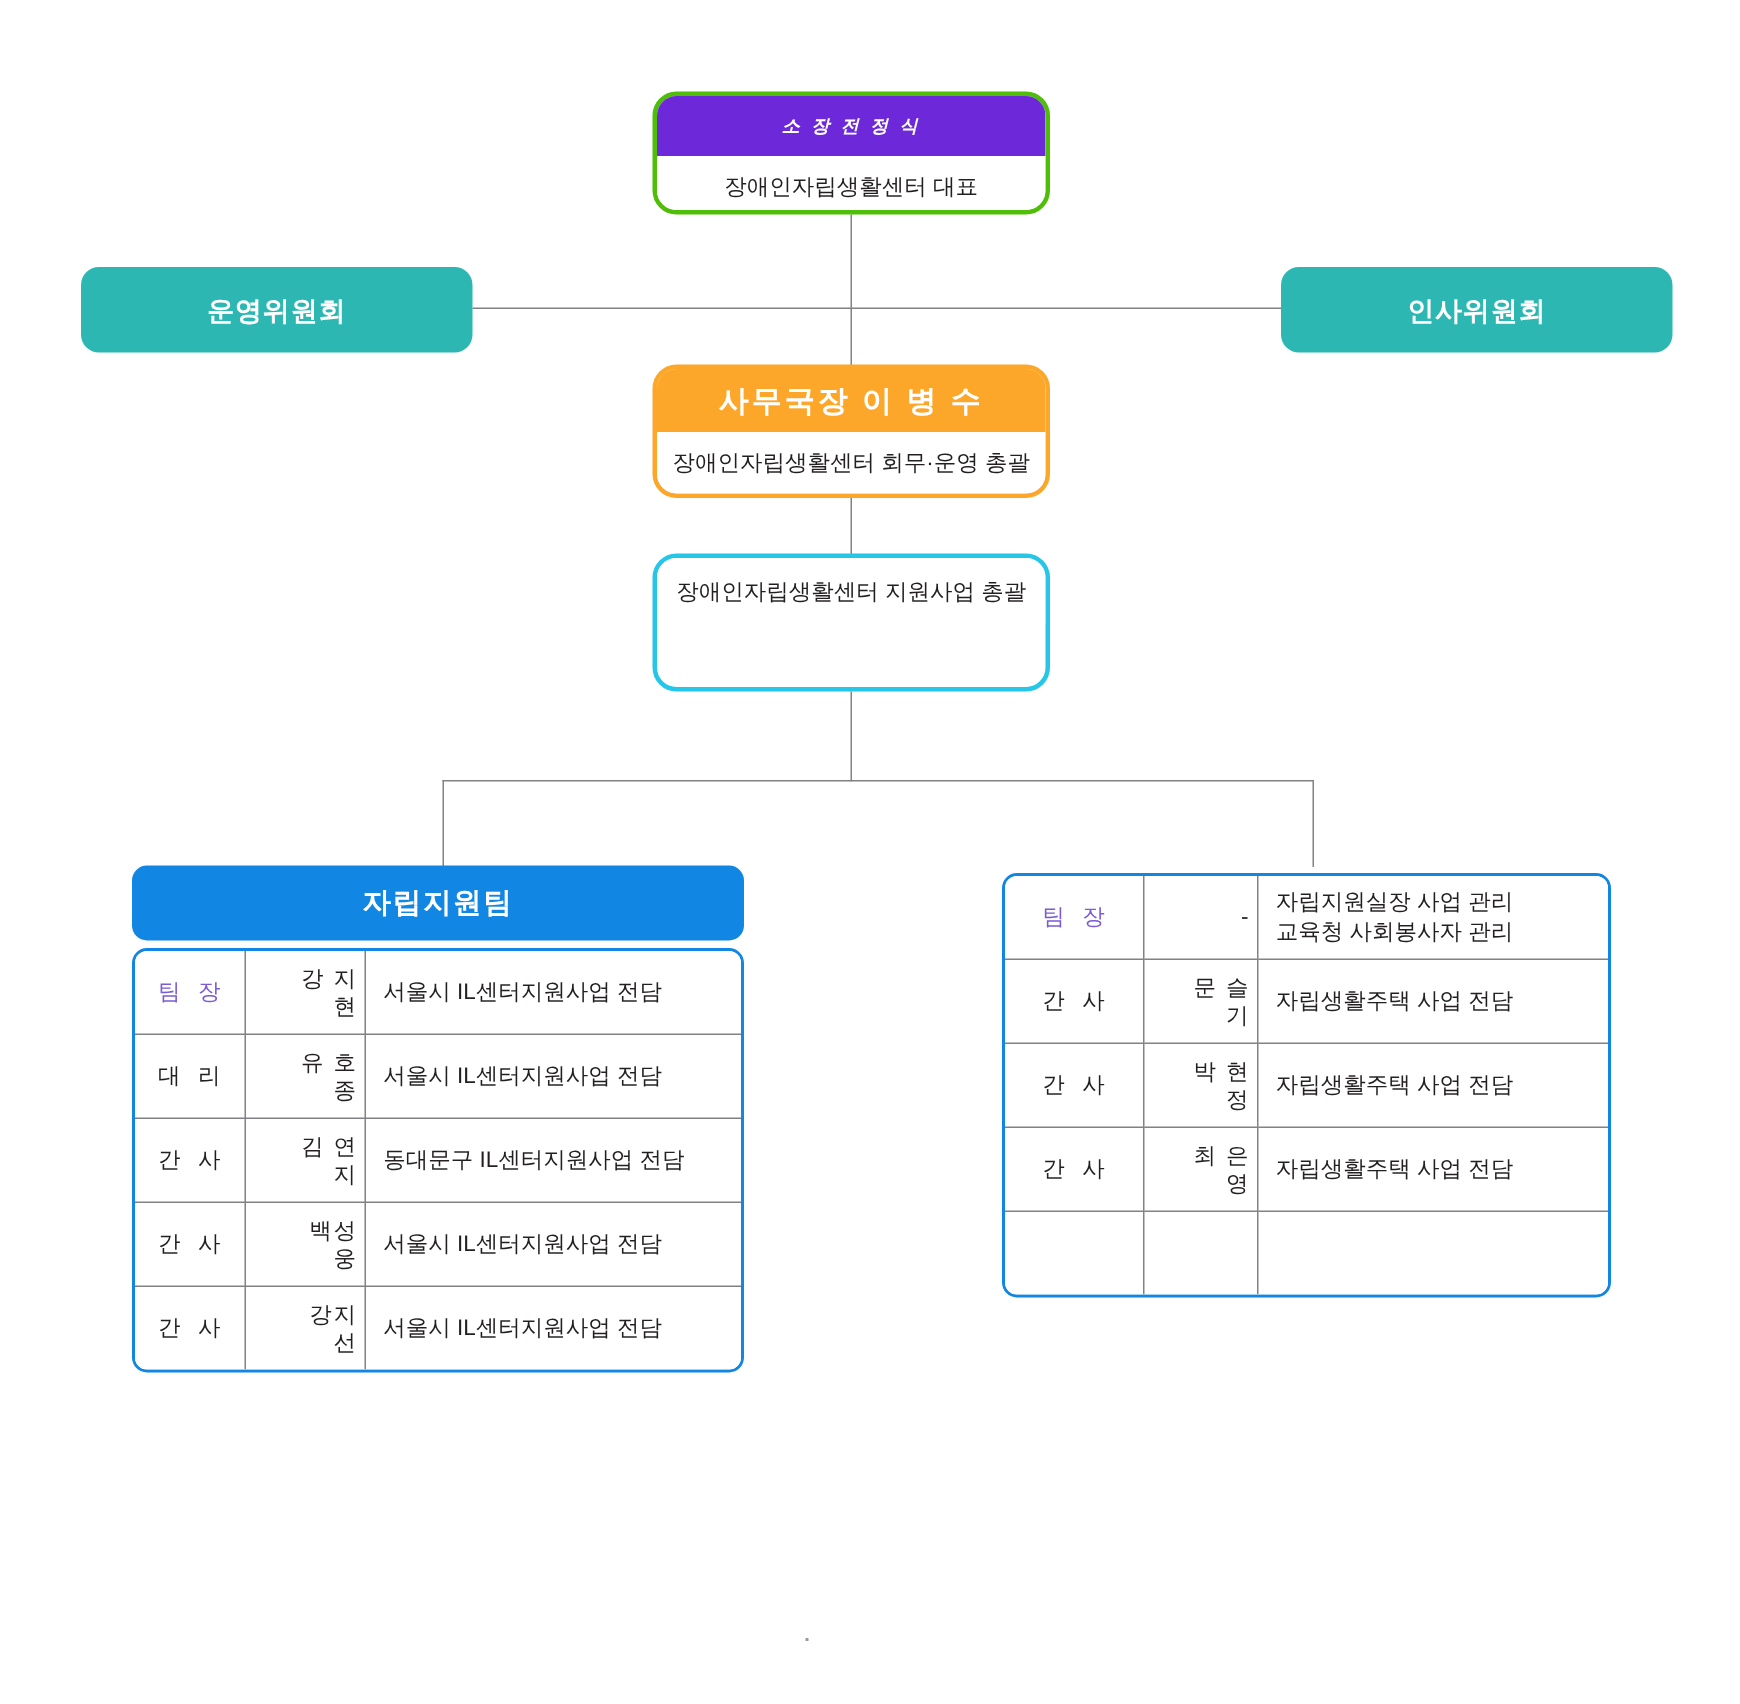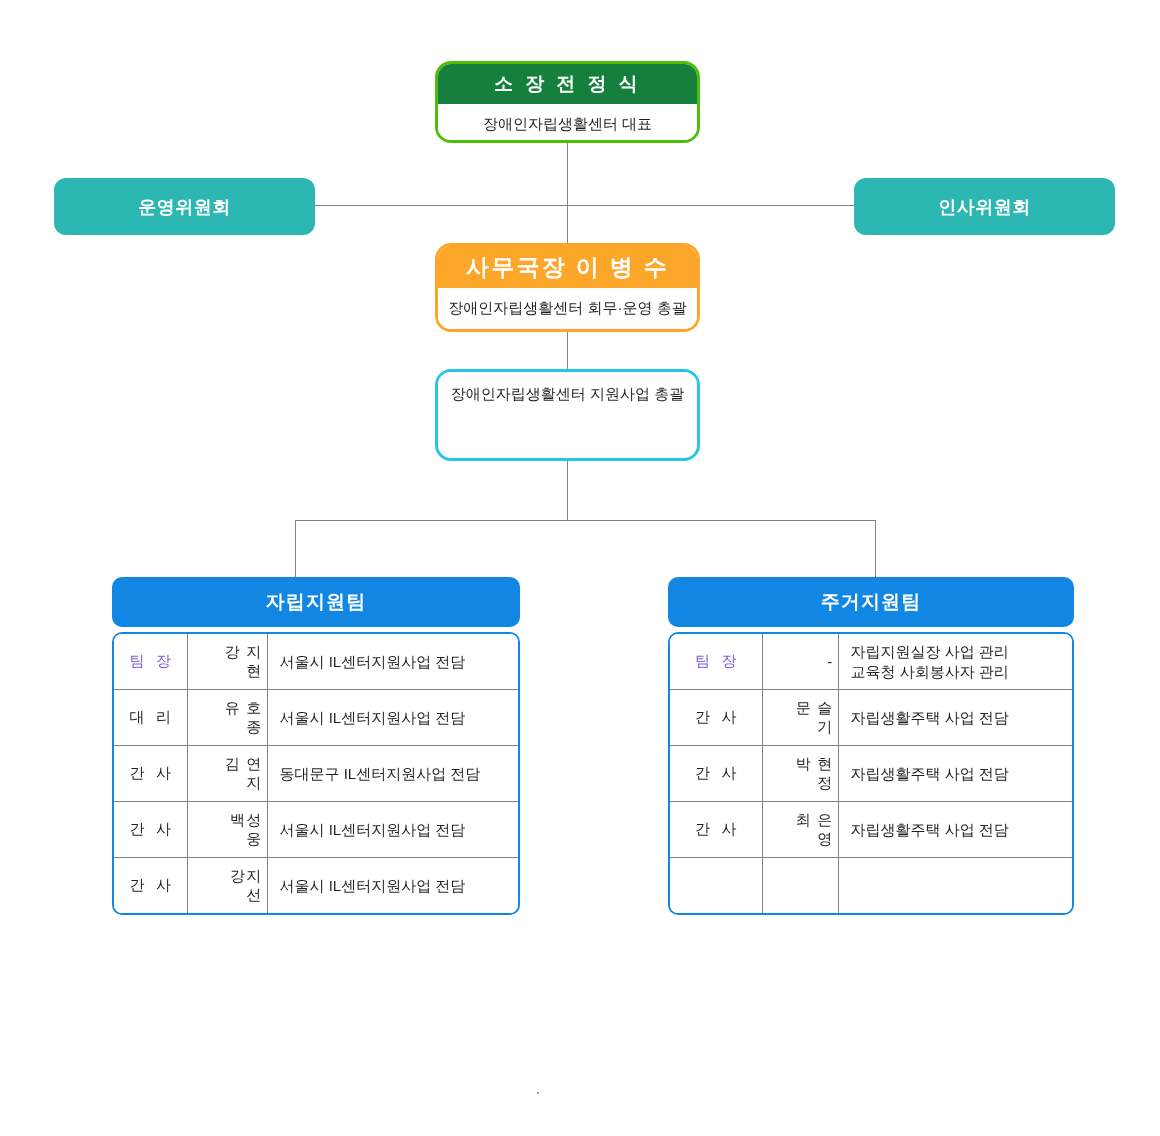--- a/index.html
+++ b/index.html
@@ -60,7 +60,7 @@
     border-radius: 16px;
   }
   #node-director .node-title {
-    height: 40px; background: #15803d; font-size: 19px; letter-spacing: 0.18em;
+    height: 40px; background: #6d28d9; font-size: 12px; letter-spacing: 0.18em; font-style: italic;
   }
   #node-director .node-sub { height: 40px; font-size: 15px; }
 

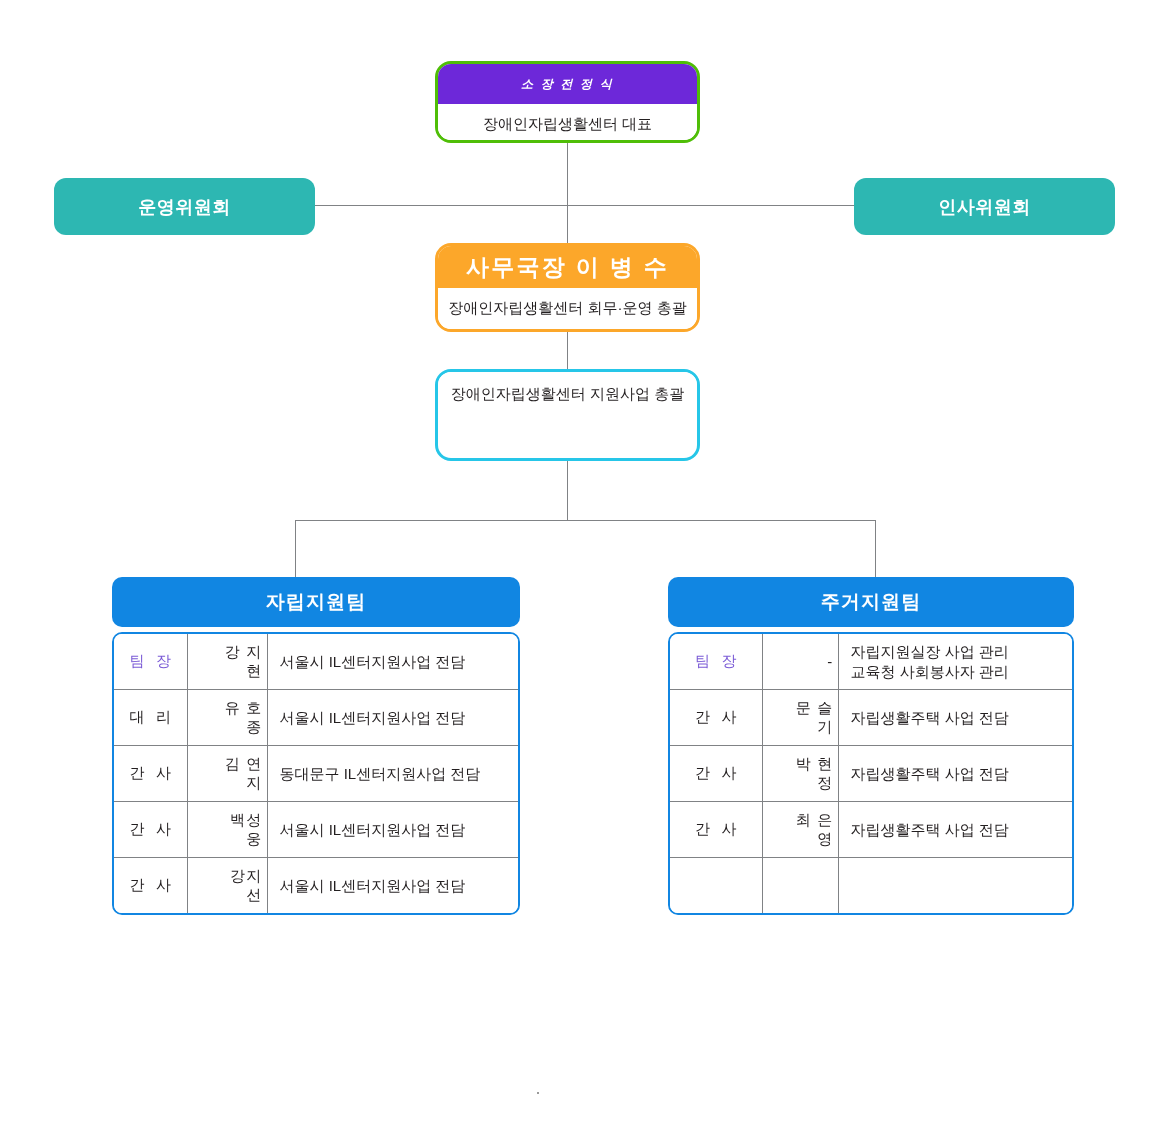--- a/index.html
+++ b/index.html
@@ -71,7 +71,7 @@
     border-radius: 16px;
   }
   #node-secretary .node-title {
-    height: 42px; background: #FCA72A; font-size: 23px; letter-spacing: 0.10em;
+    height: 42px; background: #FCA72A; font-size: 20px; letter-spacing: 0.10em;
   }
   #node-secretary .node-sub { height: 41px; font-size: 15px; }
 

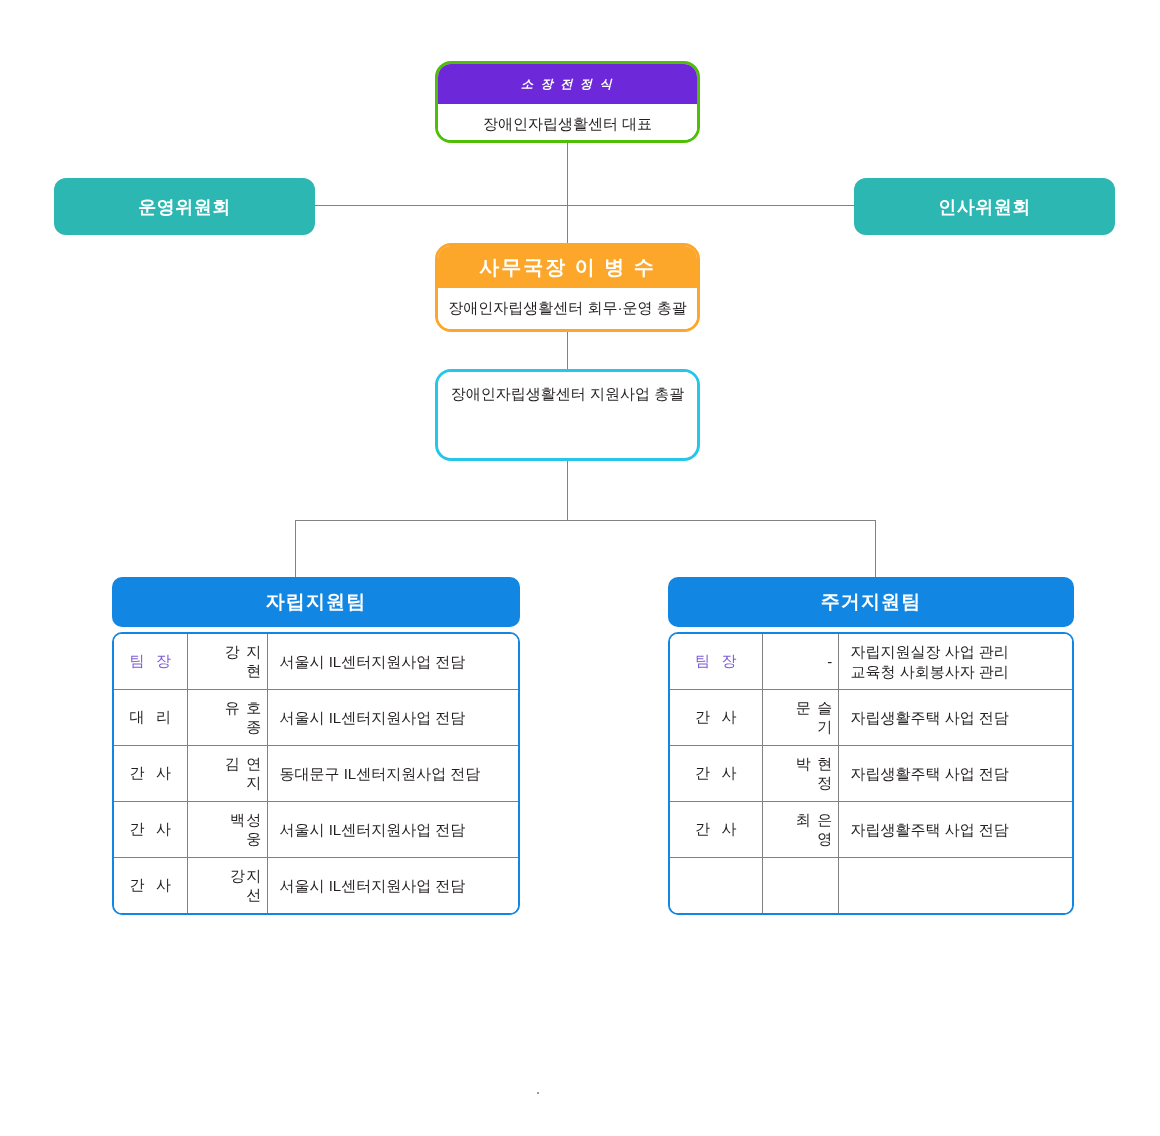--- a/index.html
+++ b/index.html
@@ -162,7 +162,7 @@
   }
   td.c-duty .duty-line2 { display: block; }
 
-  #team-independence { left: 88px; top: 577px; width: 408px; margin-left: 24px; }
+  #team-independence { left: 88px; top: 577px; width: 408px; }
   #team-independence .col-rank { width: 73px; }
   #team-independence .col-name { width: 80px; }
 

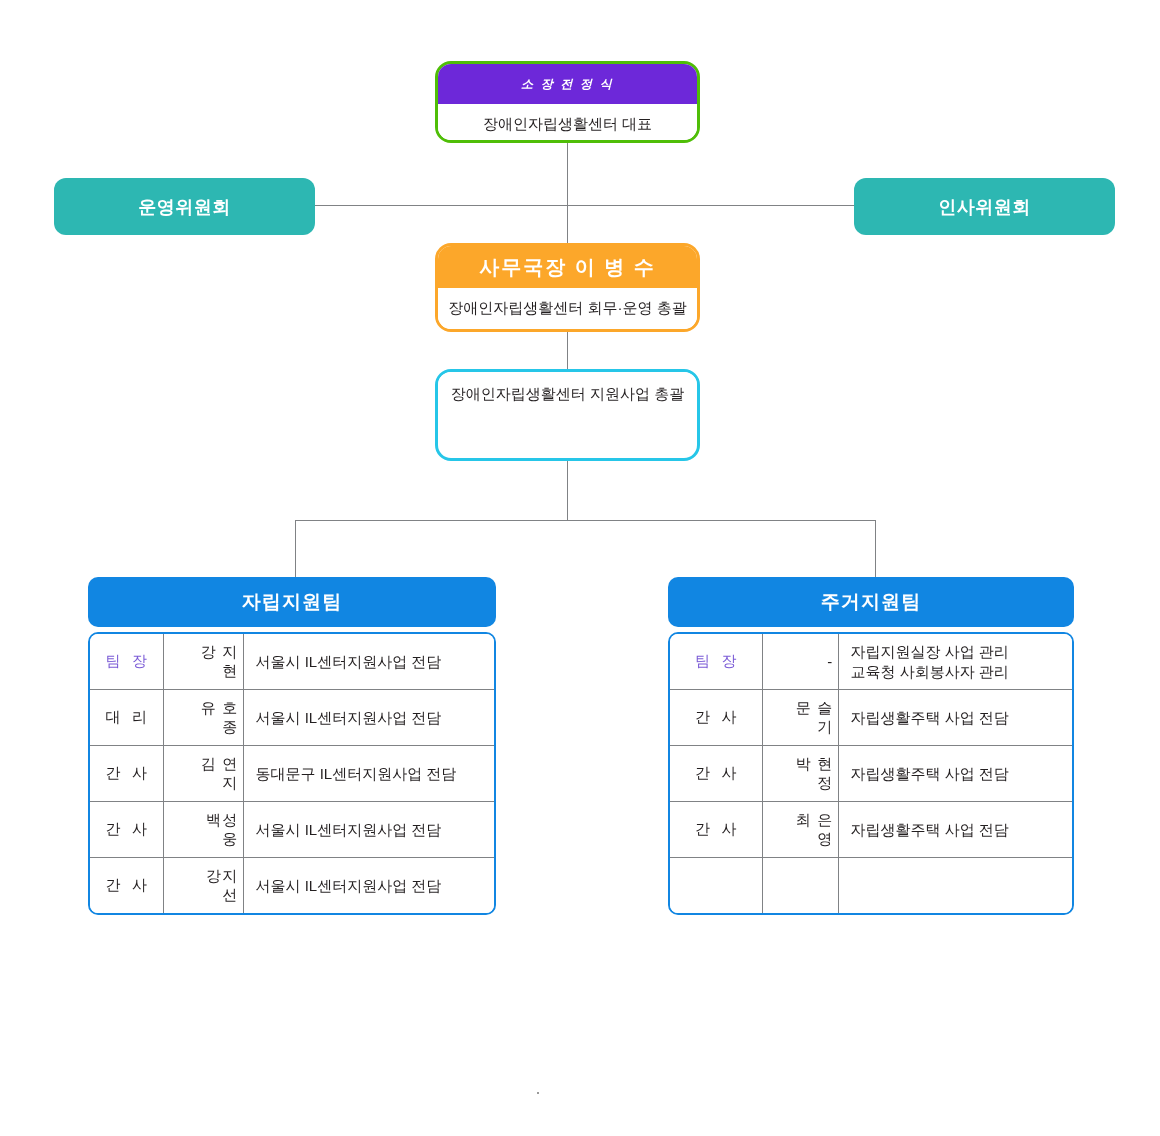--- a/index.html
+++ b/index.html
@@ -249,7 +249,6 @@
   </div>
 
   <div class="team" id="team-housing">
-    <div class="team-header">주거지원팀</div>
     <div class="team-table">
       <table>
         <colgroup>

